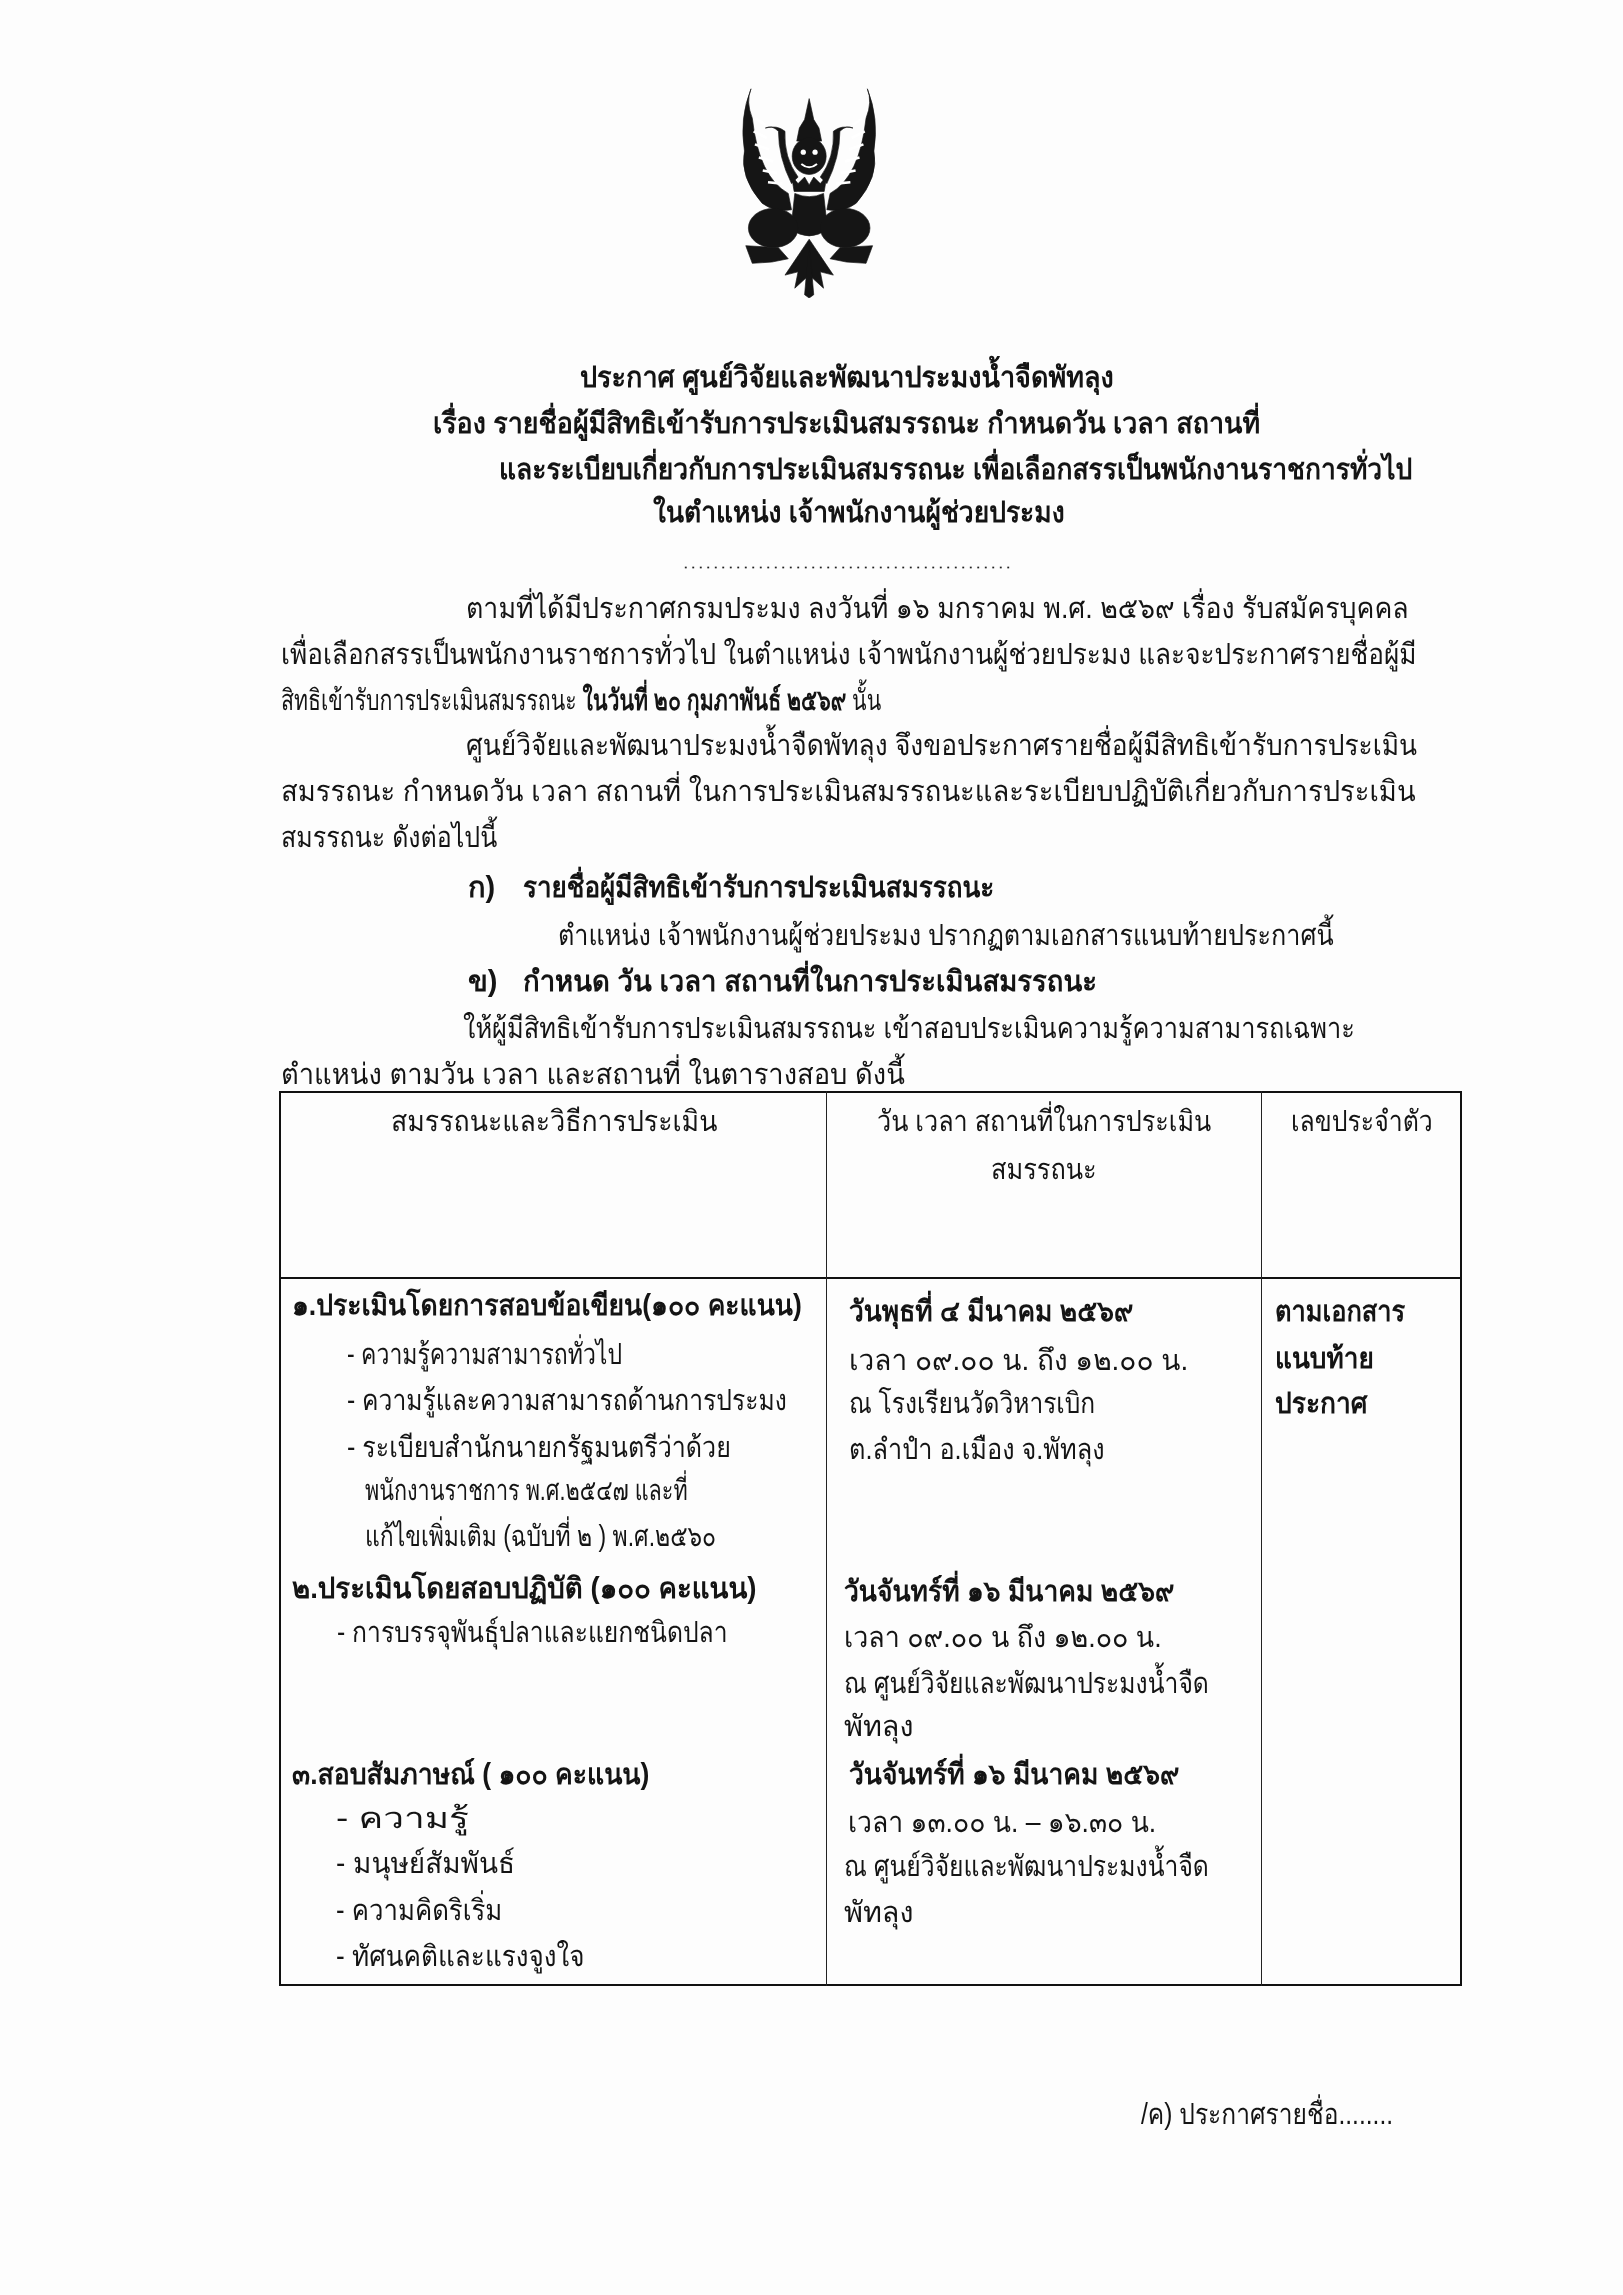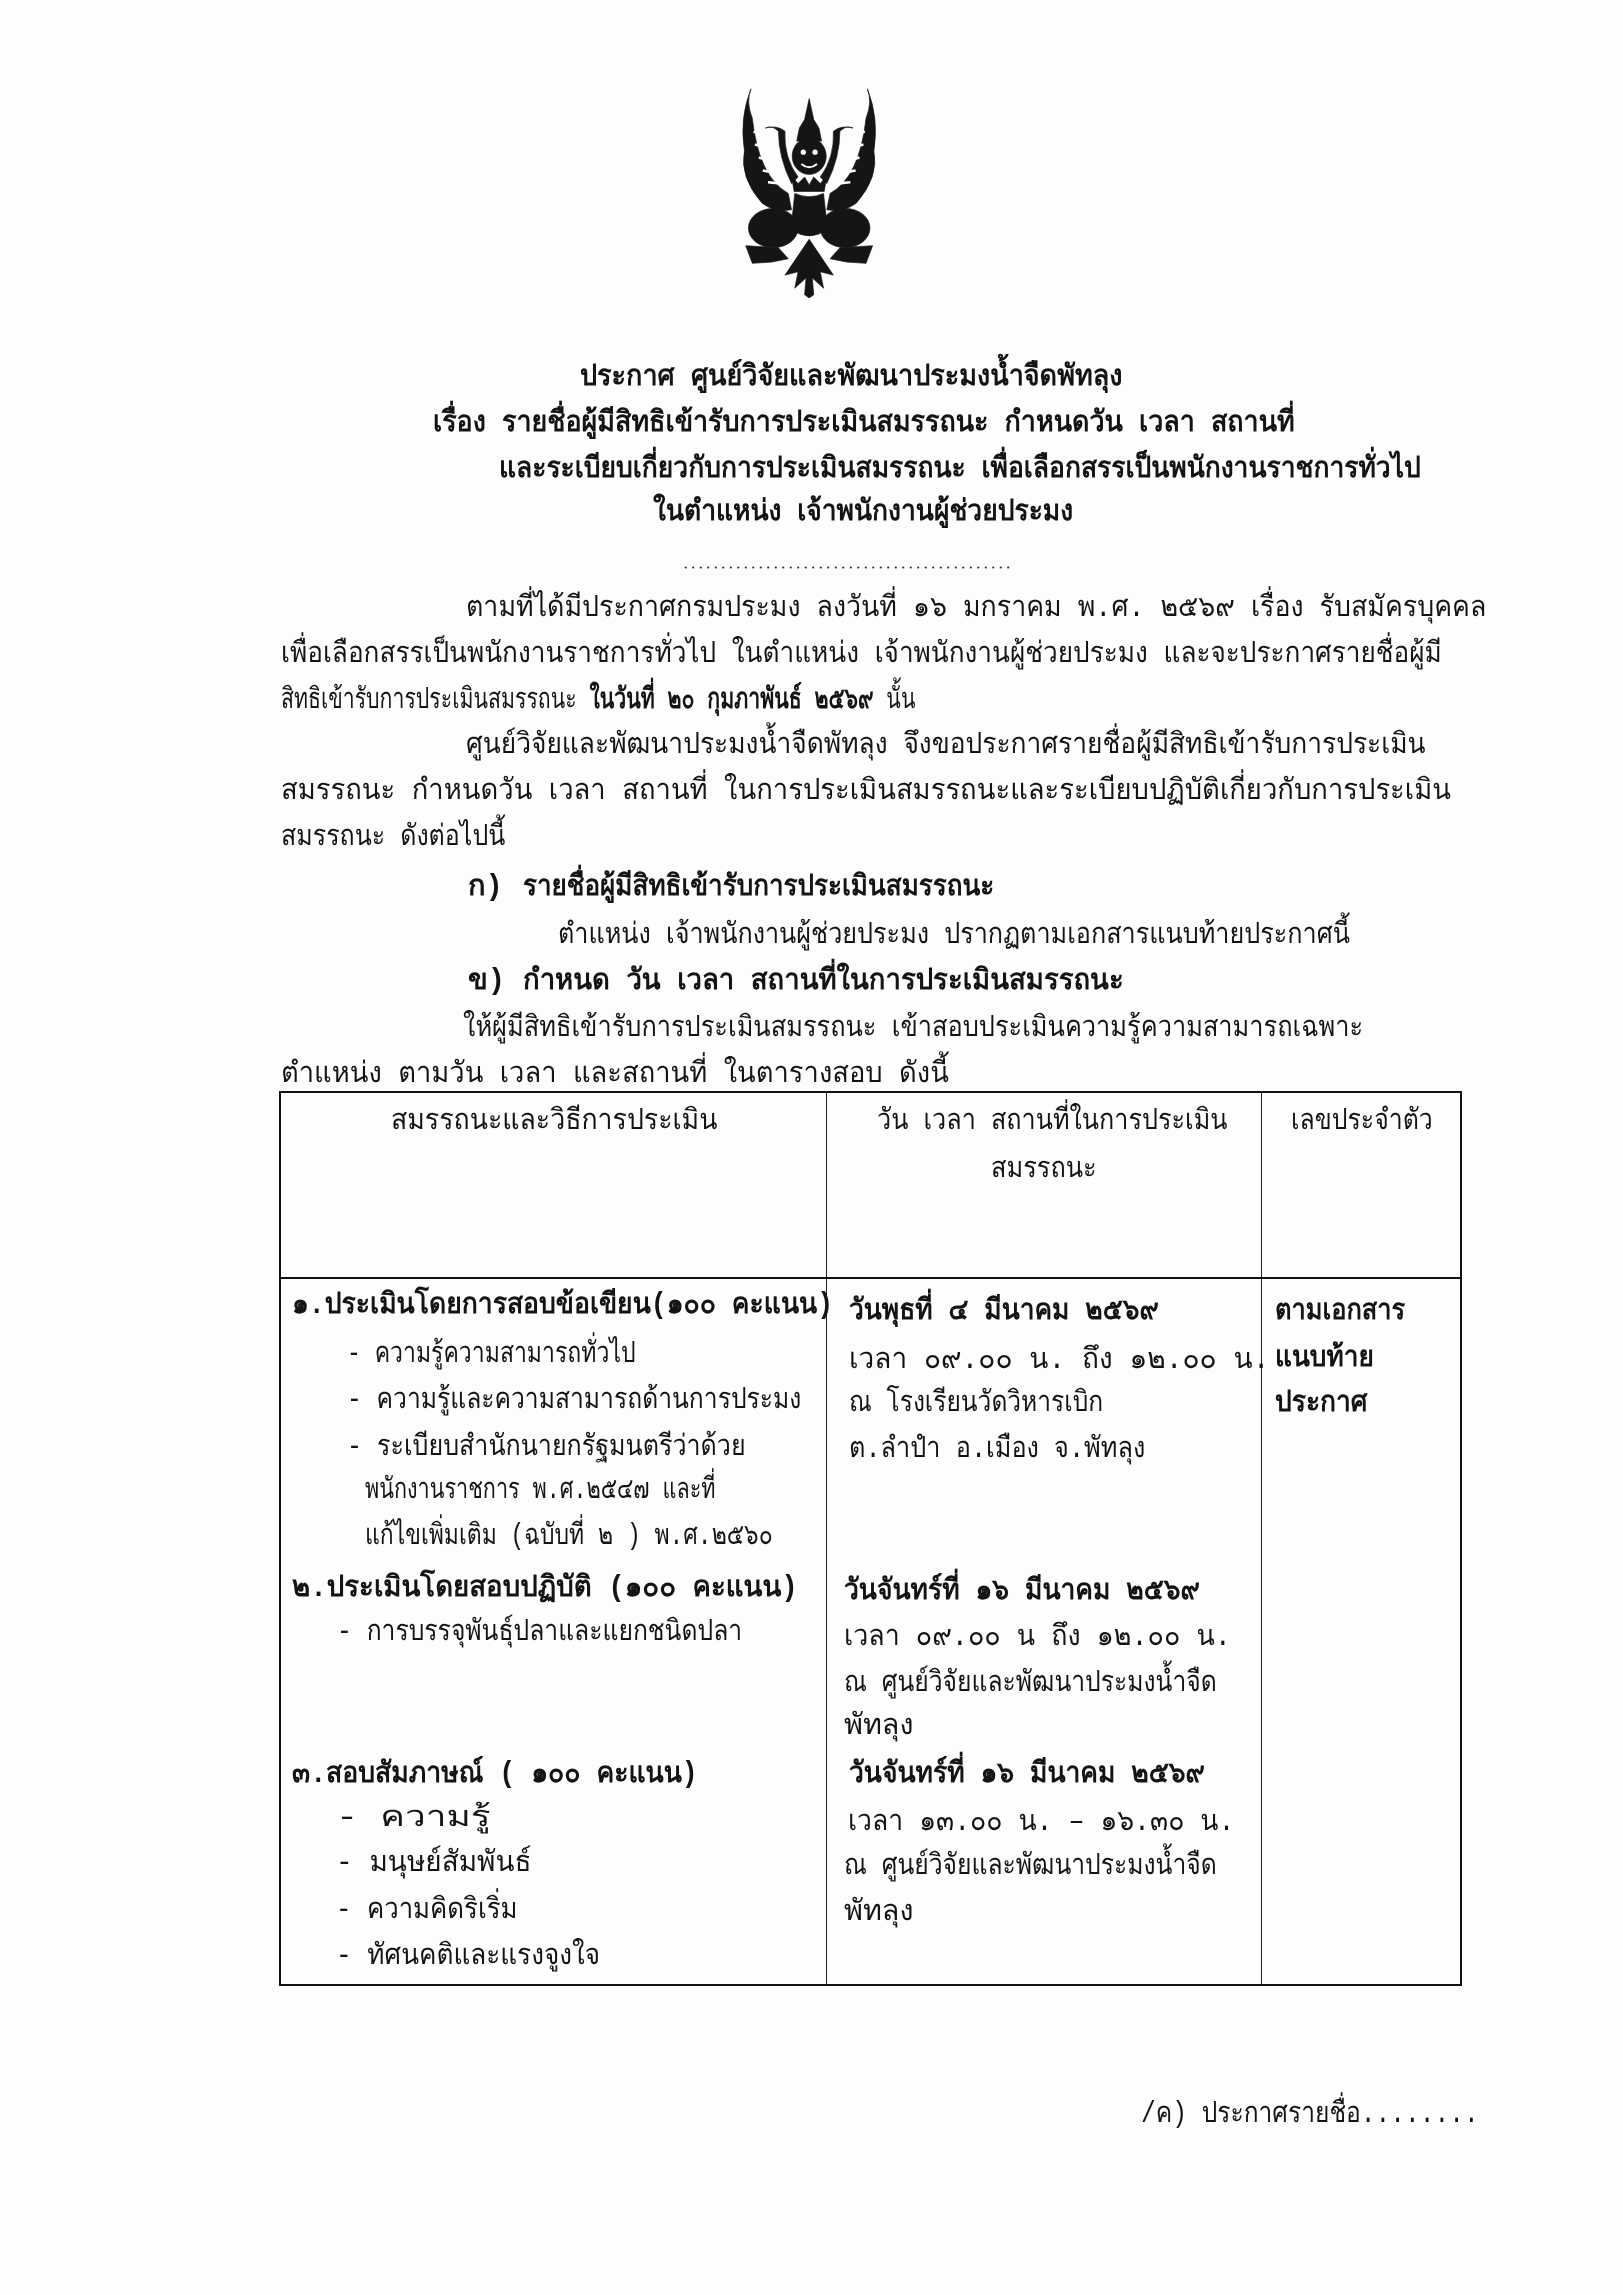--- a/index.html
+++ b/index.html
@@ -7,7 +7,7 @@
   .page {
     position: absolute; left: 0; top: 0; width: 1623px; height: 2295px;
     background: #fdfdfd;
-    font-family: Liberation Mono, monospace;
+    font-family: Liberation Sans, sans-serif;
     color: #111111;
   }
   .ln {

